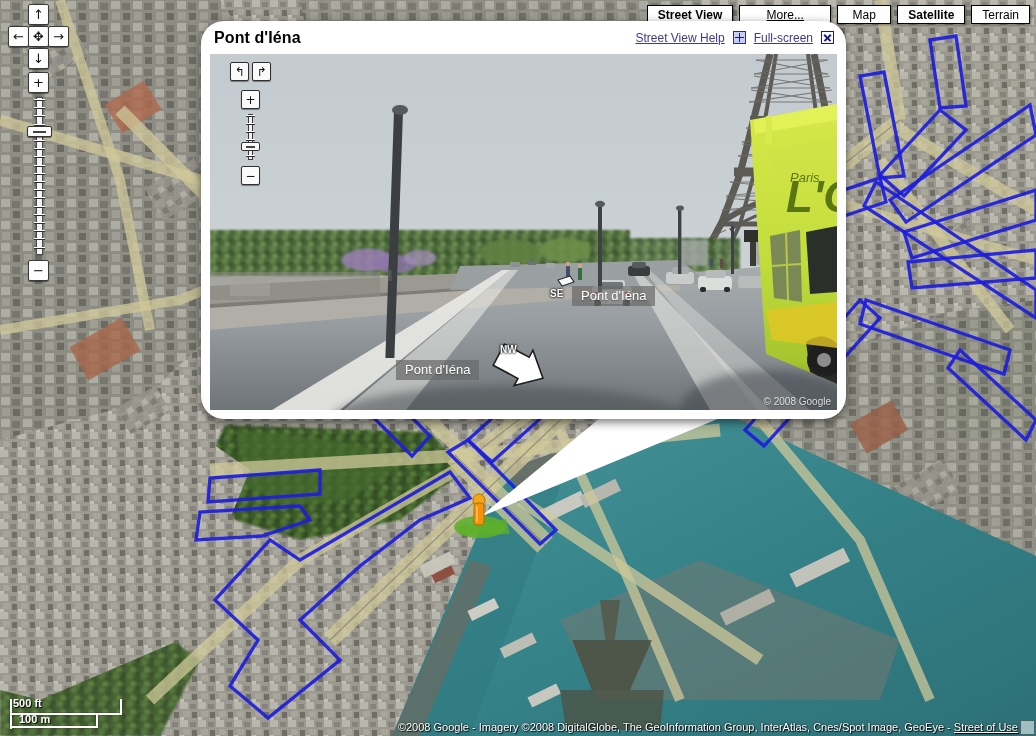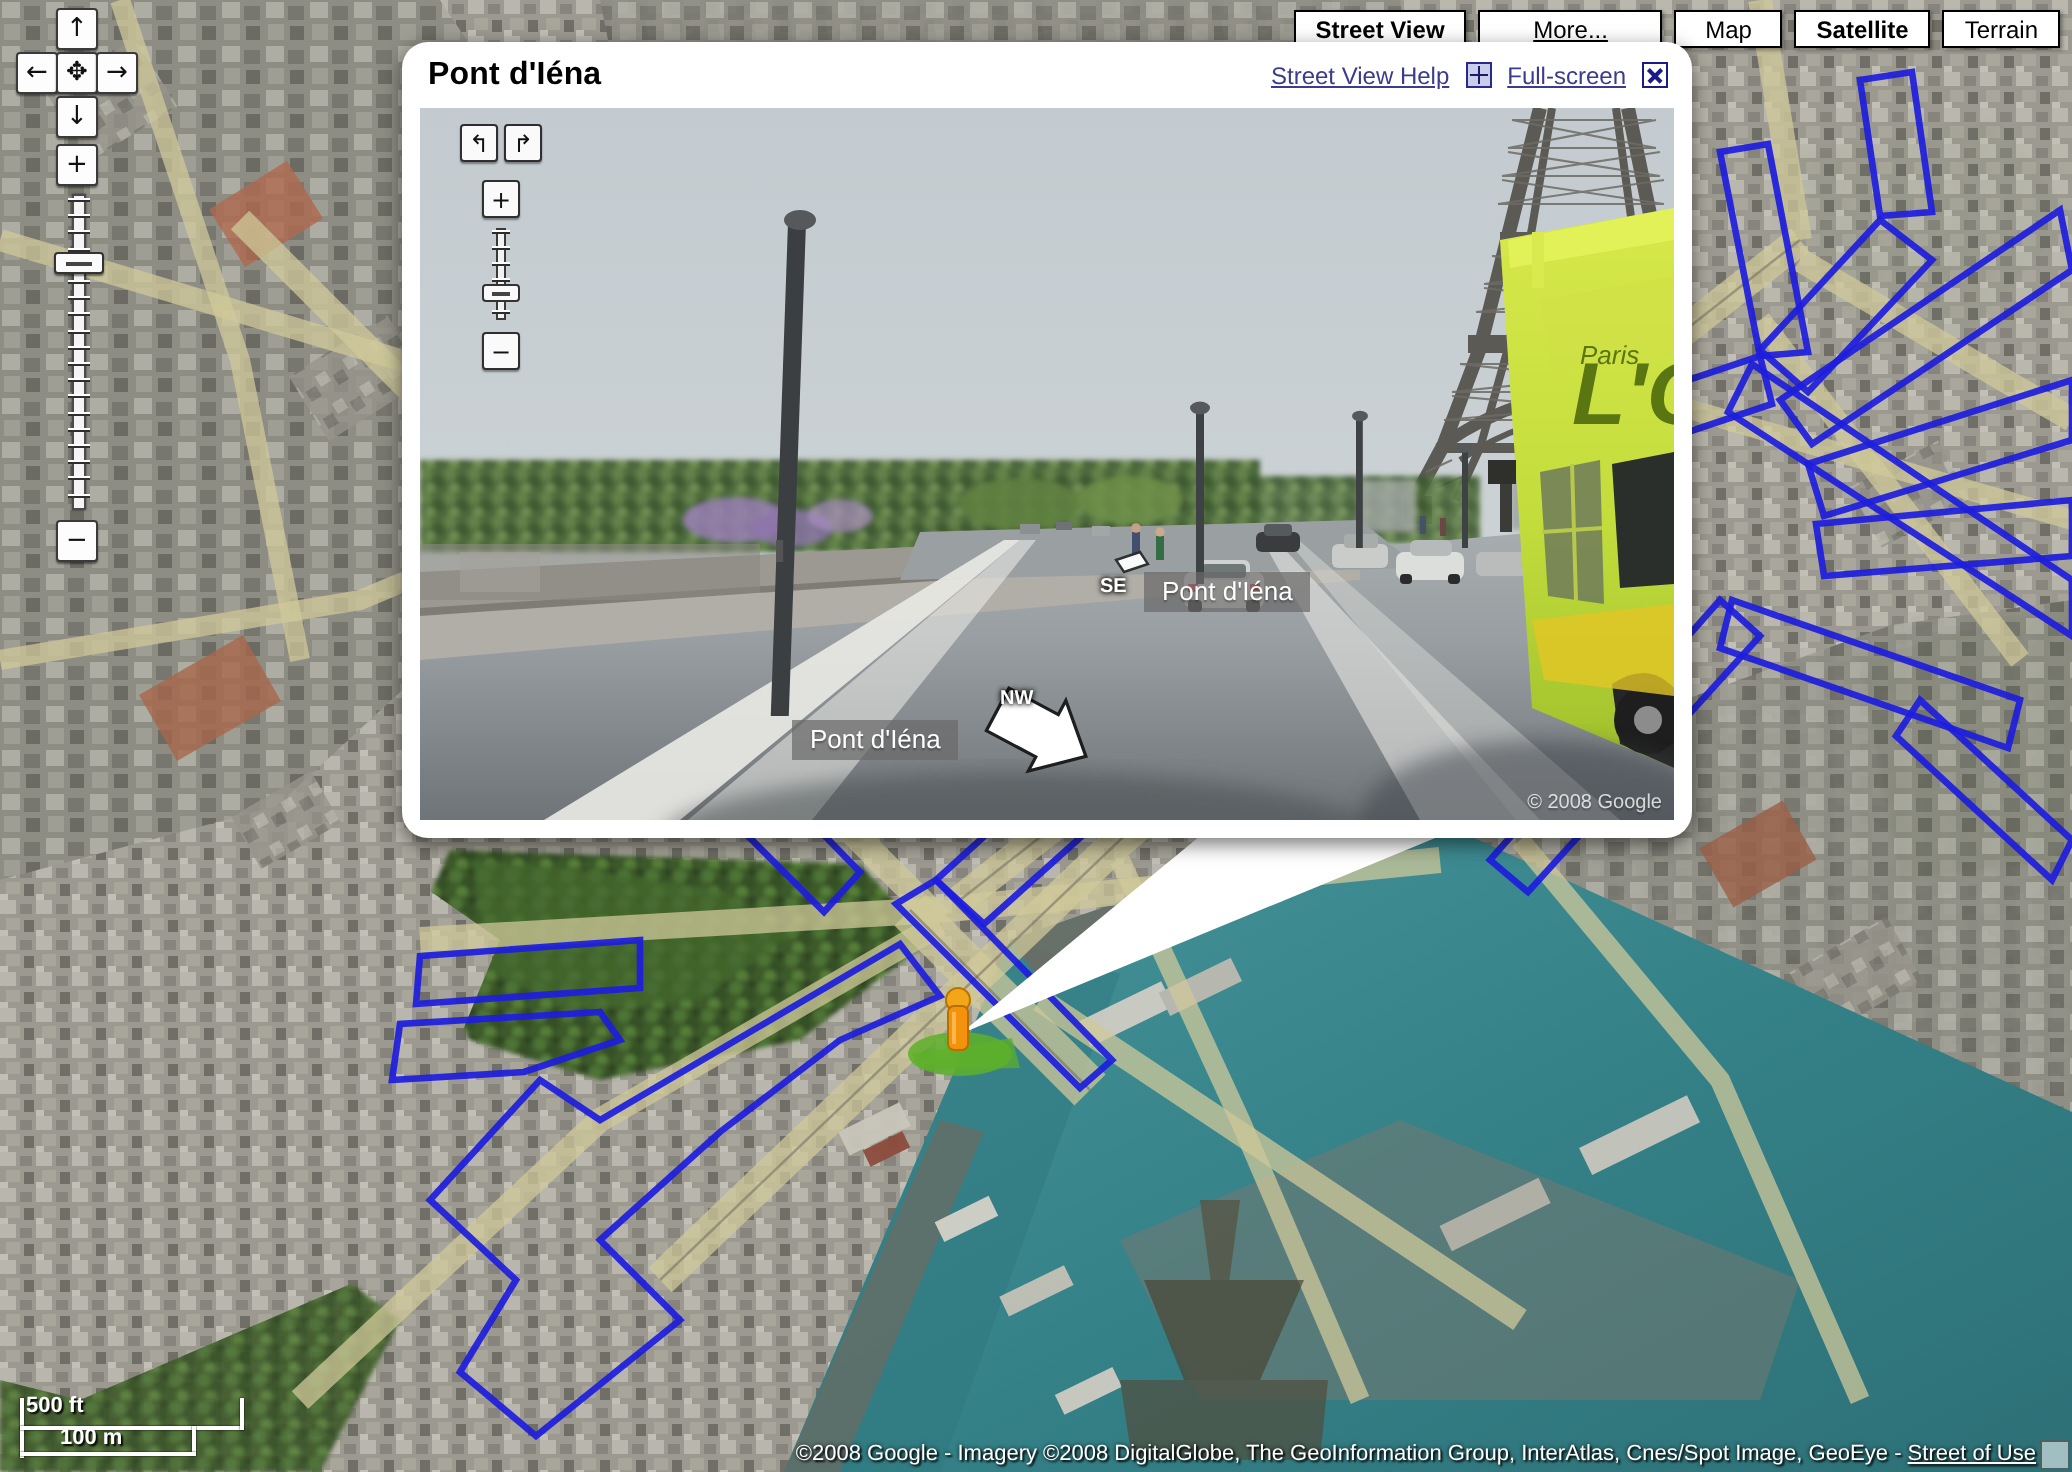--- a/index.html
+++ b/index.html
@@ -117,7 +117,7 @@
     left: 201px; top: 21px;
     width: 645px; height: 398px;
     background: #ffffff;
-    border-radius: 13px;
+    border-radius: 23px;
     box-shadow: 0 3px 10px rgba(0,0,0,.55);
     z-index: 50;
   }

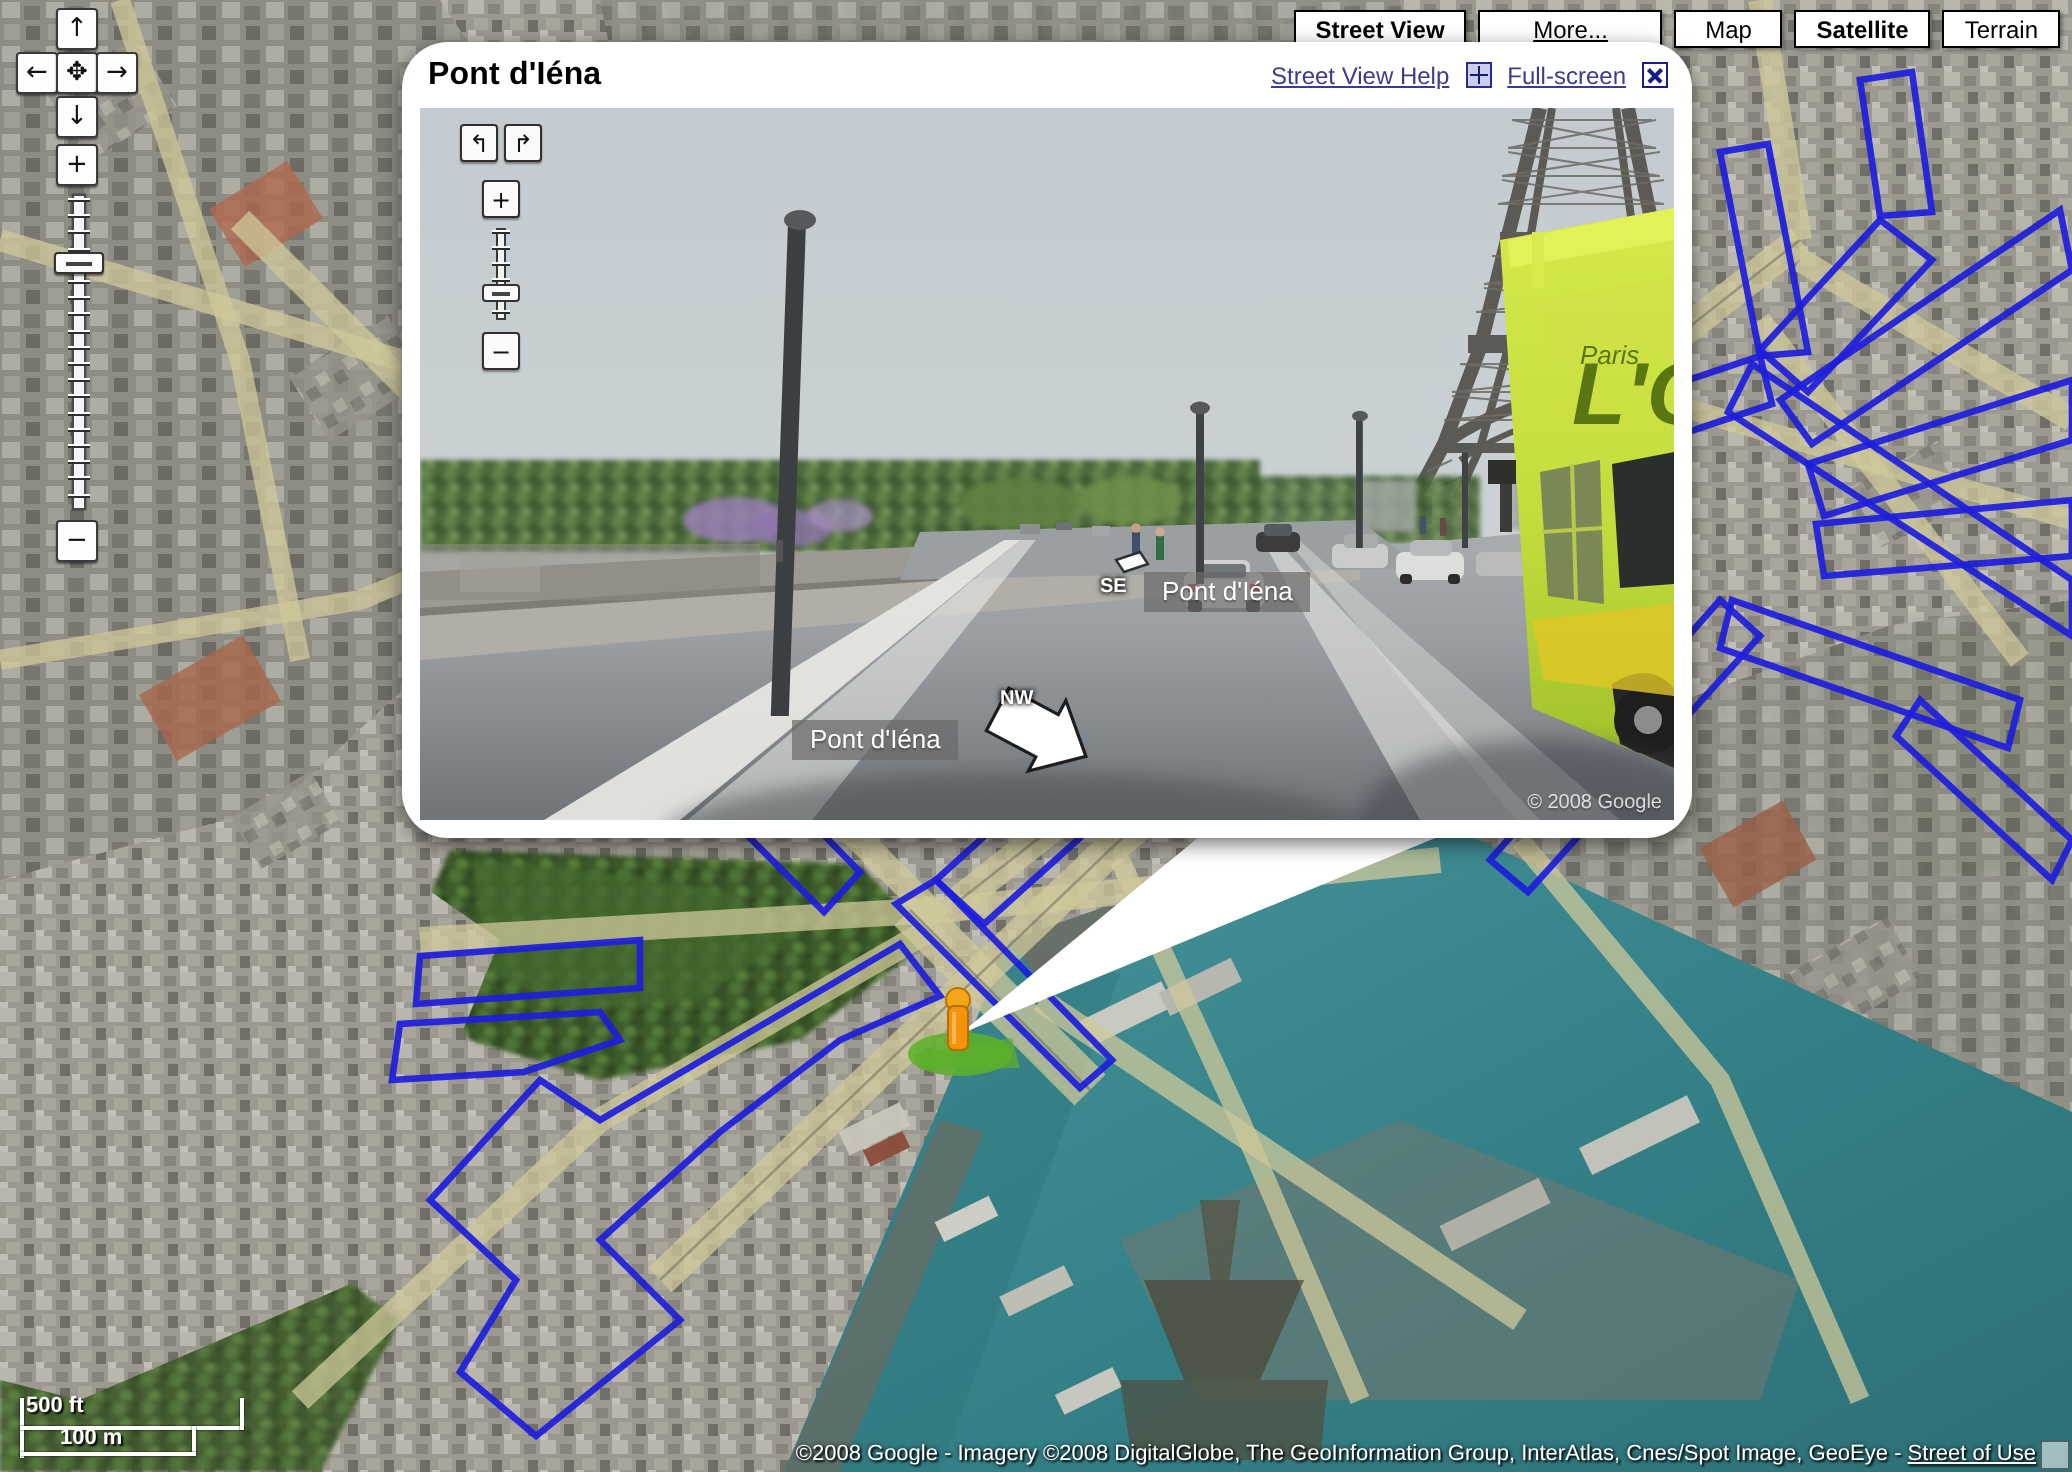--- a/index.html
+++ b/index.html
@@ -292,7 +292,7 @@
   }
   #scale-bar .line { position: absolute; background: #fff; box-shadow: 0 0 1px #000; }
   #scale-lbl-ft { position: absolute; left: 5px; top: -2px;  text-shadow: 1px 1px 1px #000; }
-  #scale-lbl-m  { position: absolute; left: 22px; top: 14px;  text-shadow: 1px 1px 1px #000; }
+  #scale-lbl-m  { position: absolute; left: 11px; top: 14px;  text-shadow: 1px 1px 1px #000; }
 
   
   #attribution {

